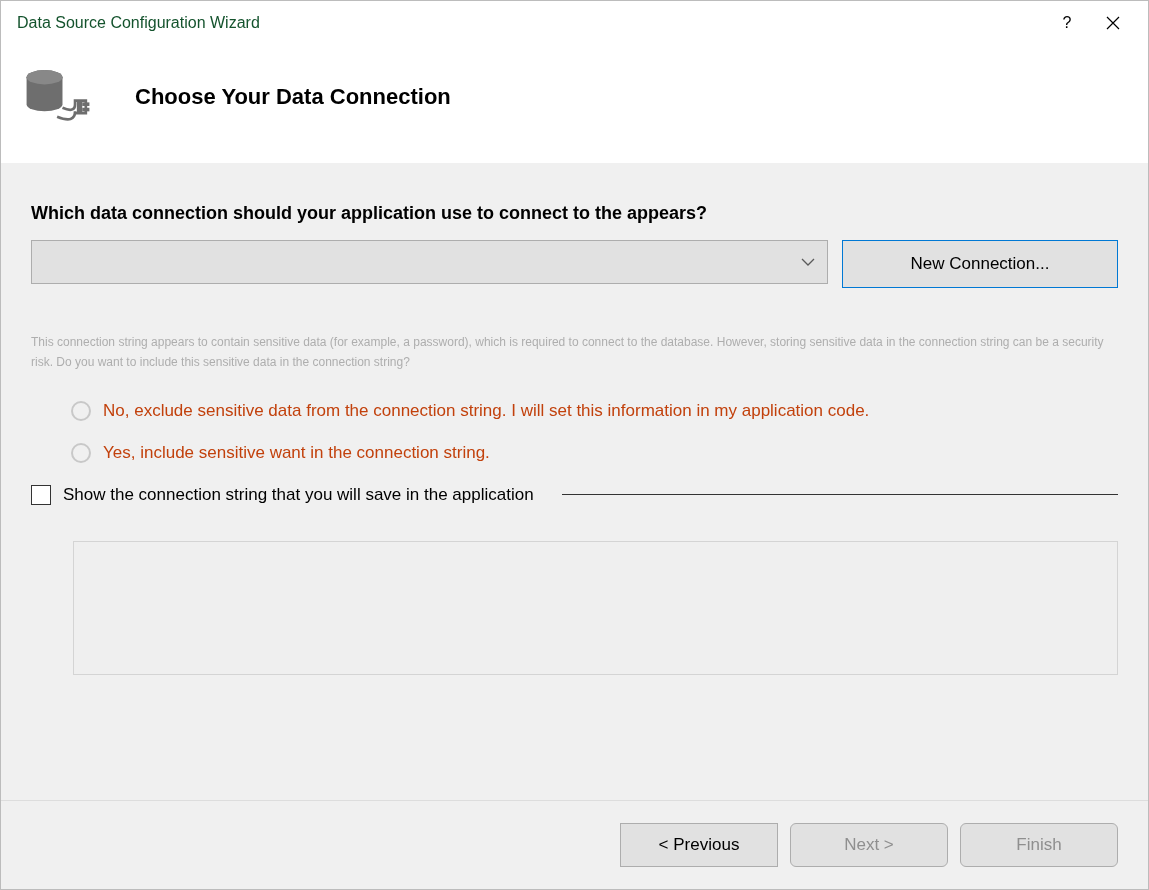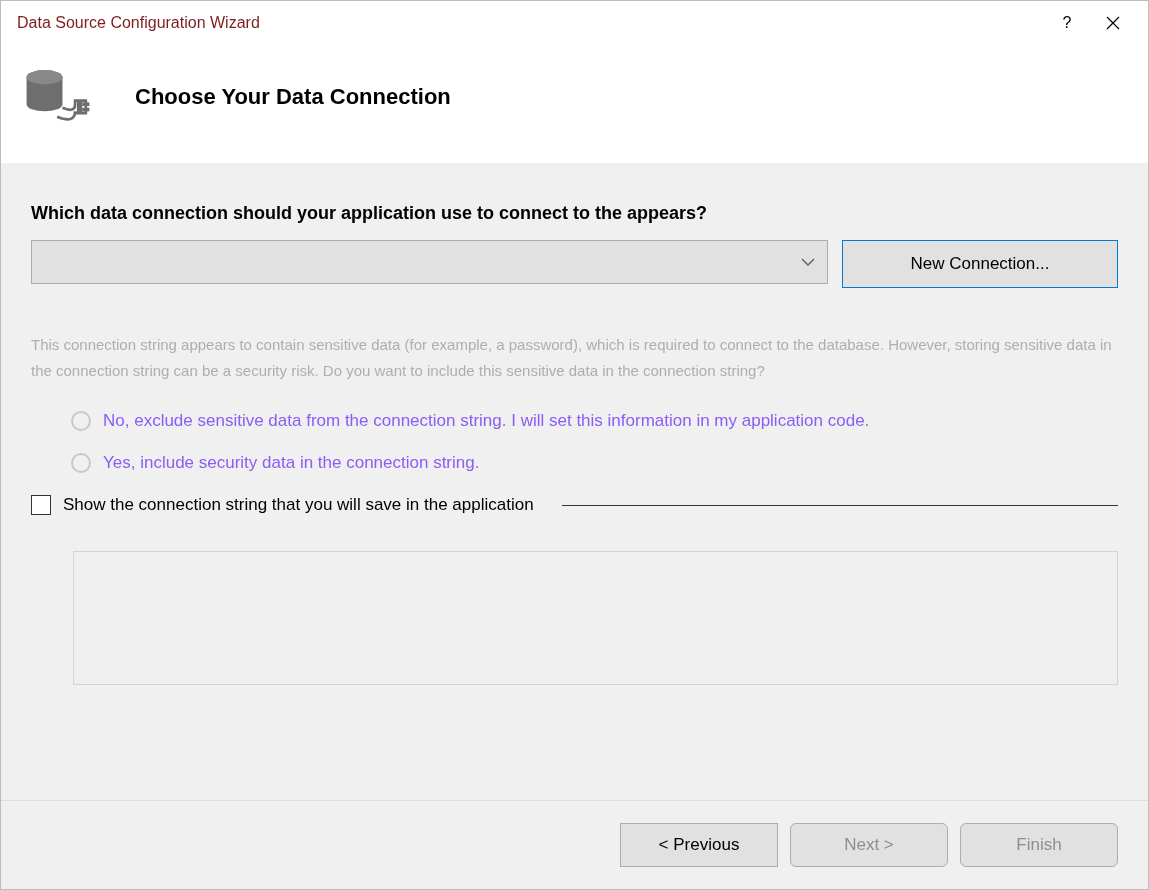--- a/index.html
+++ b/index.html
@@ -25,7 +25,7 @@
   .titlebar-title {
     flex: 1;
     font-size: 16px;
-    color: #7f1d1d;
+    color: #14532d;
   }
   .titlebar-btn {
     width: 46px;

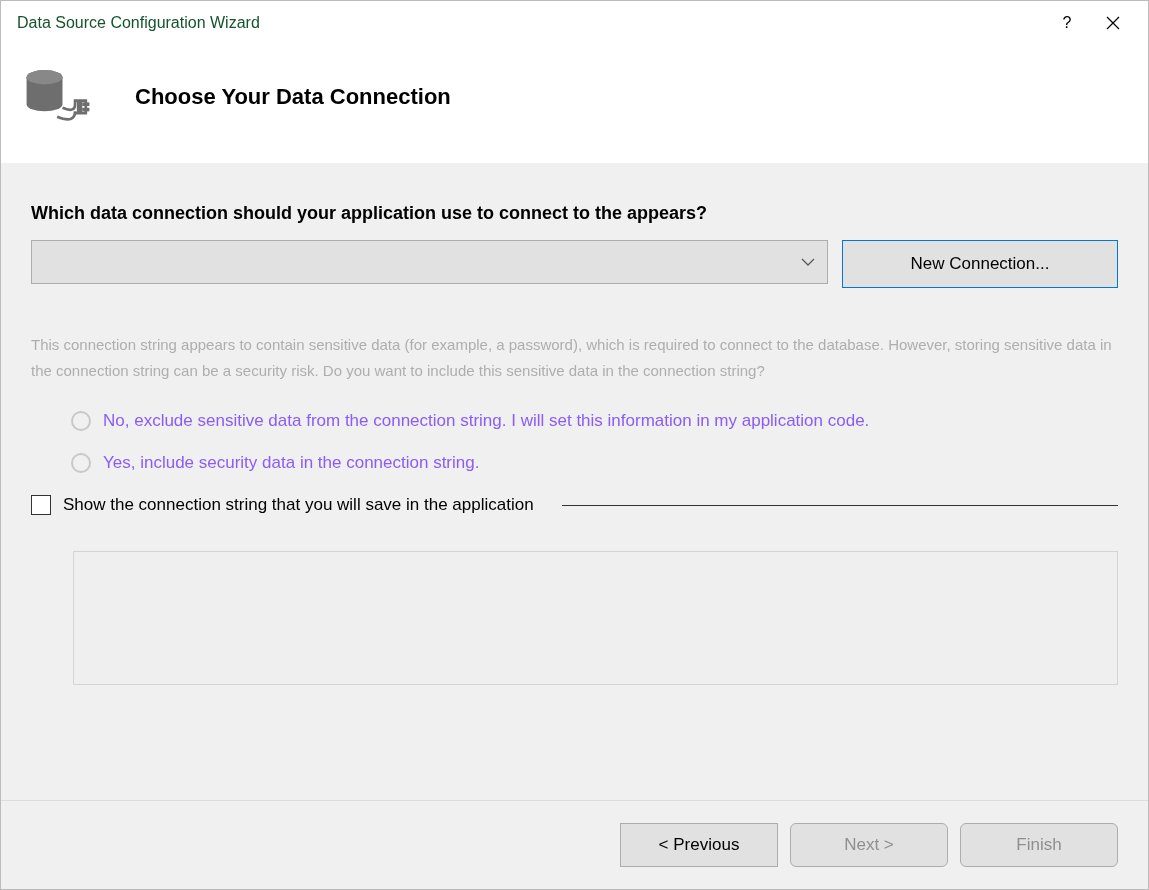--- a/index.html
+++ b/index.html
@@ -98,7 +98,7 @@
   }
   .disabled-desc {
     color: #aeaeae;
-    font-size: 15px;
+    font-size: 12px;
     line-height: 1.7;
     margin-bottom: 28px;
   }

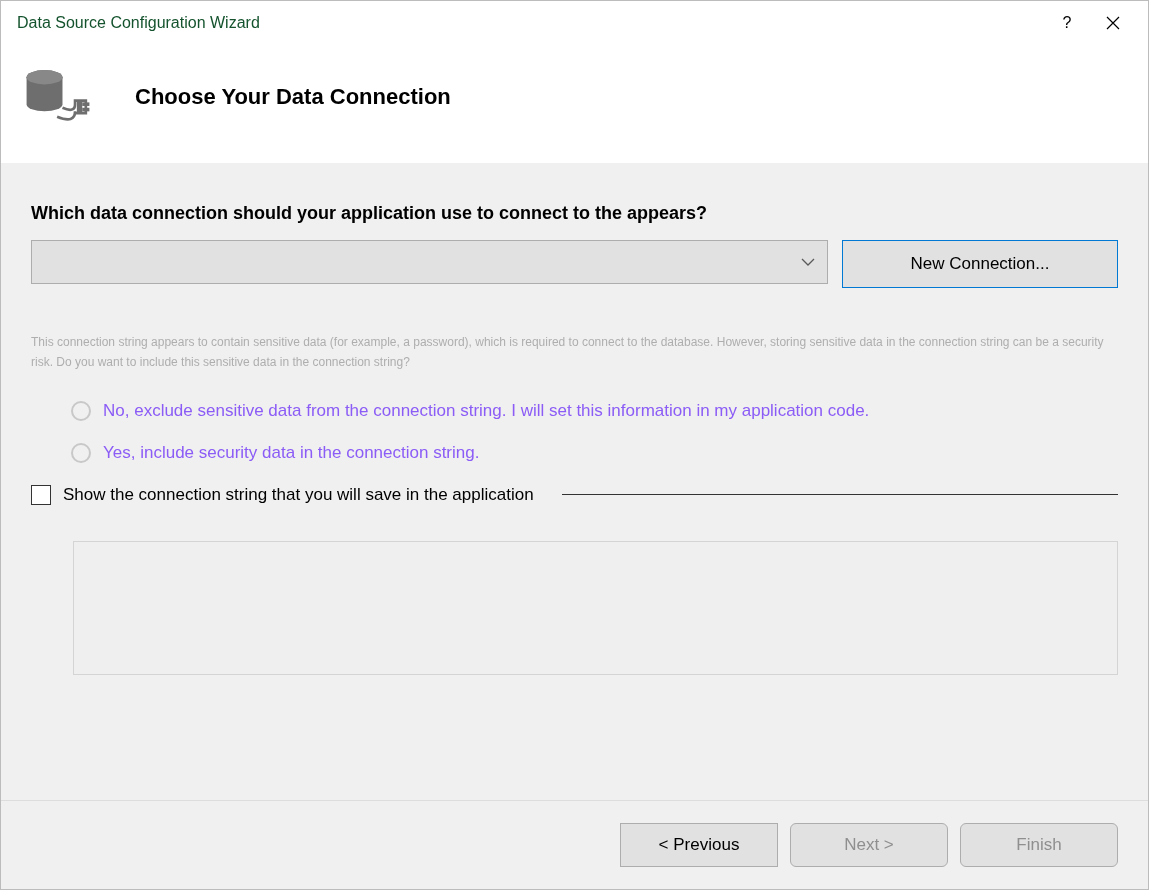--- a/index.html
+++ b/index.html
@@ -106,7 +106,7 @@
     display: flex;
     align-items: center;
     gap: 12px;
-    color: #8b5cf6;
+    color: #c2410c;
     font-size: 17px;
     margin-left: 40px;
     margin-bottom: 22px;

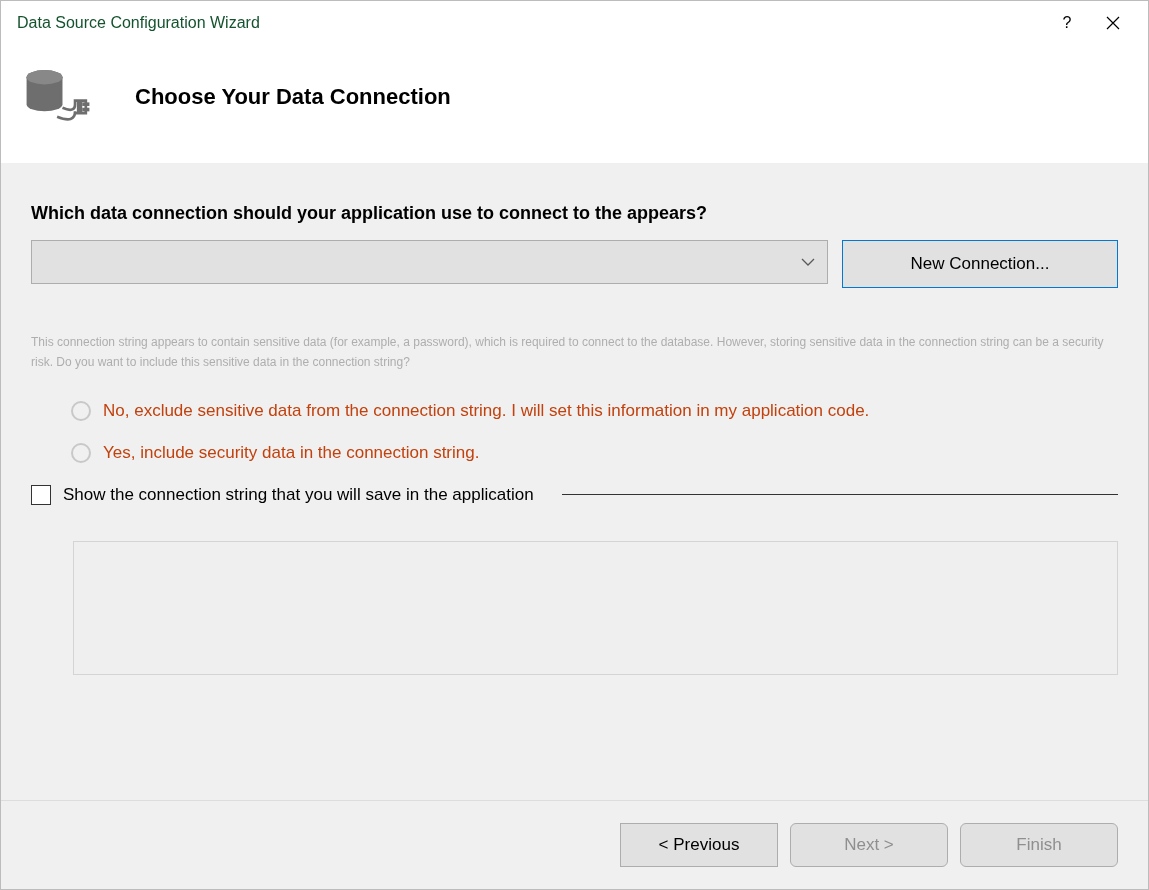--- a/index.html
+++ b/index.html
@@ -221,7 +221,7 @@
   </div>
   <div class="radio-row">
     <div class="radio"></div>
-    <span>Yes, include security data in the connection string.</span>
+    <span>Yes, include sensitive want in the connection string.</span>
   </div>
 
   <div class="expander-row">

